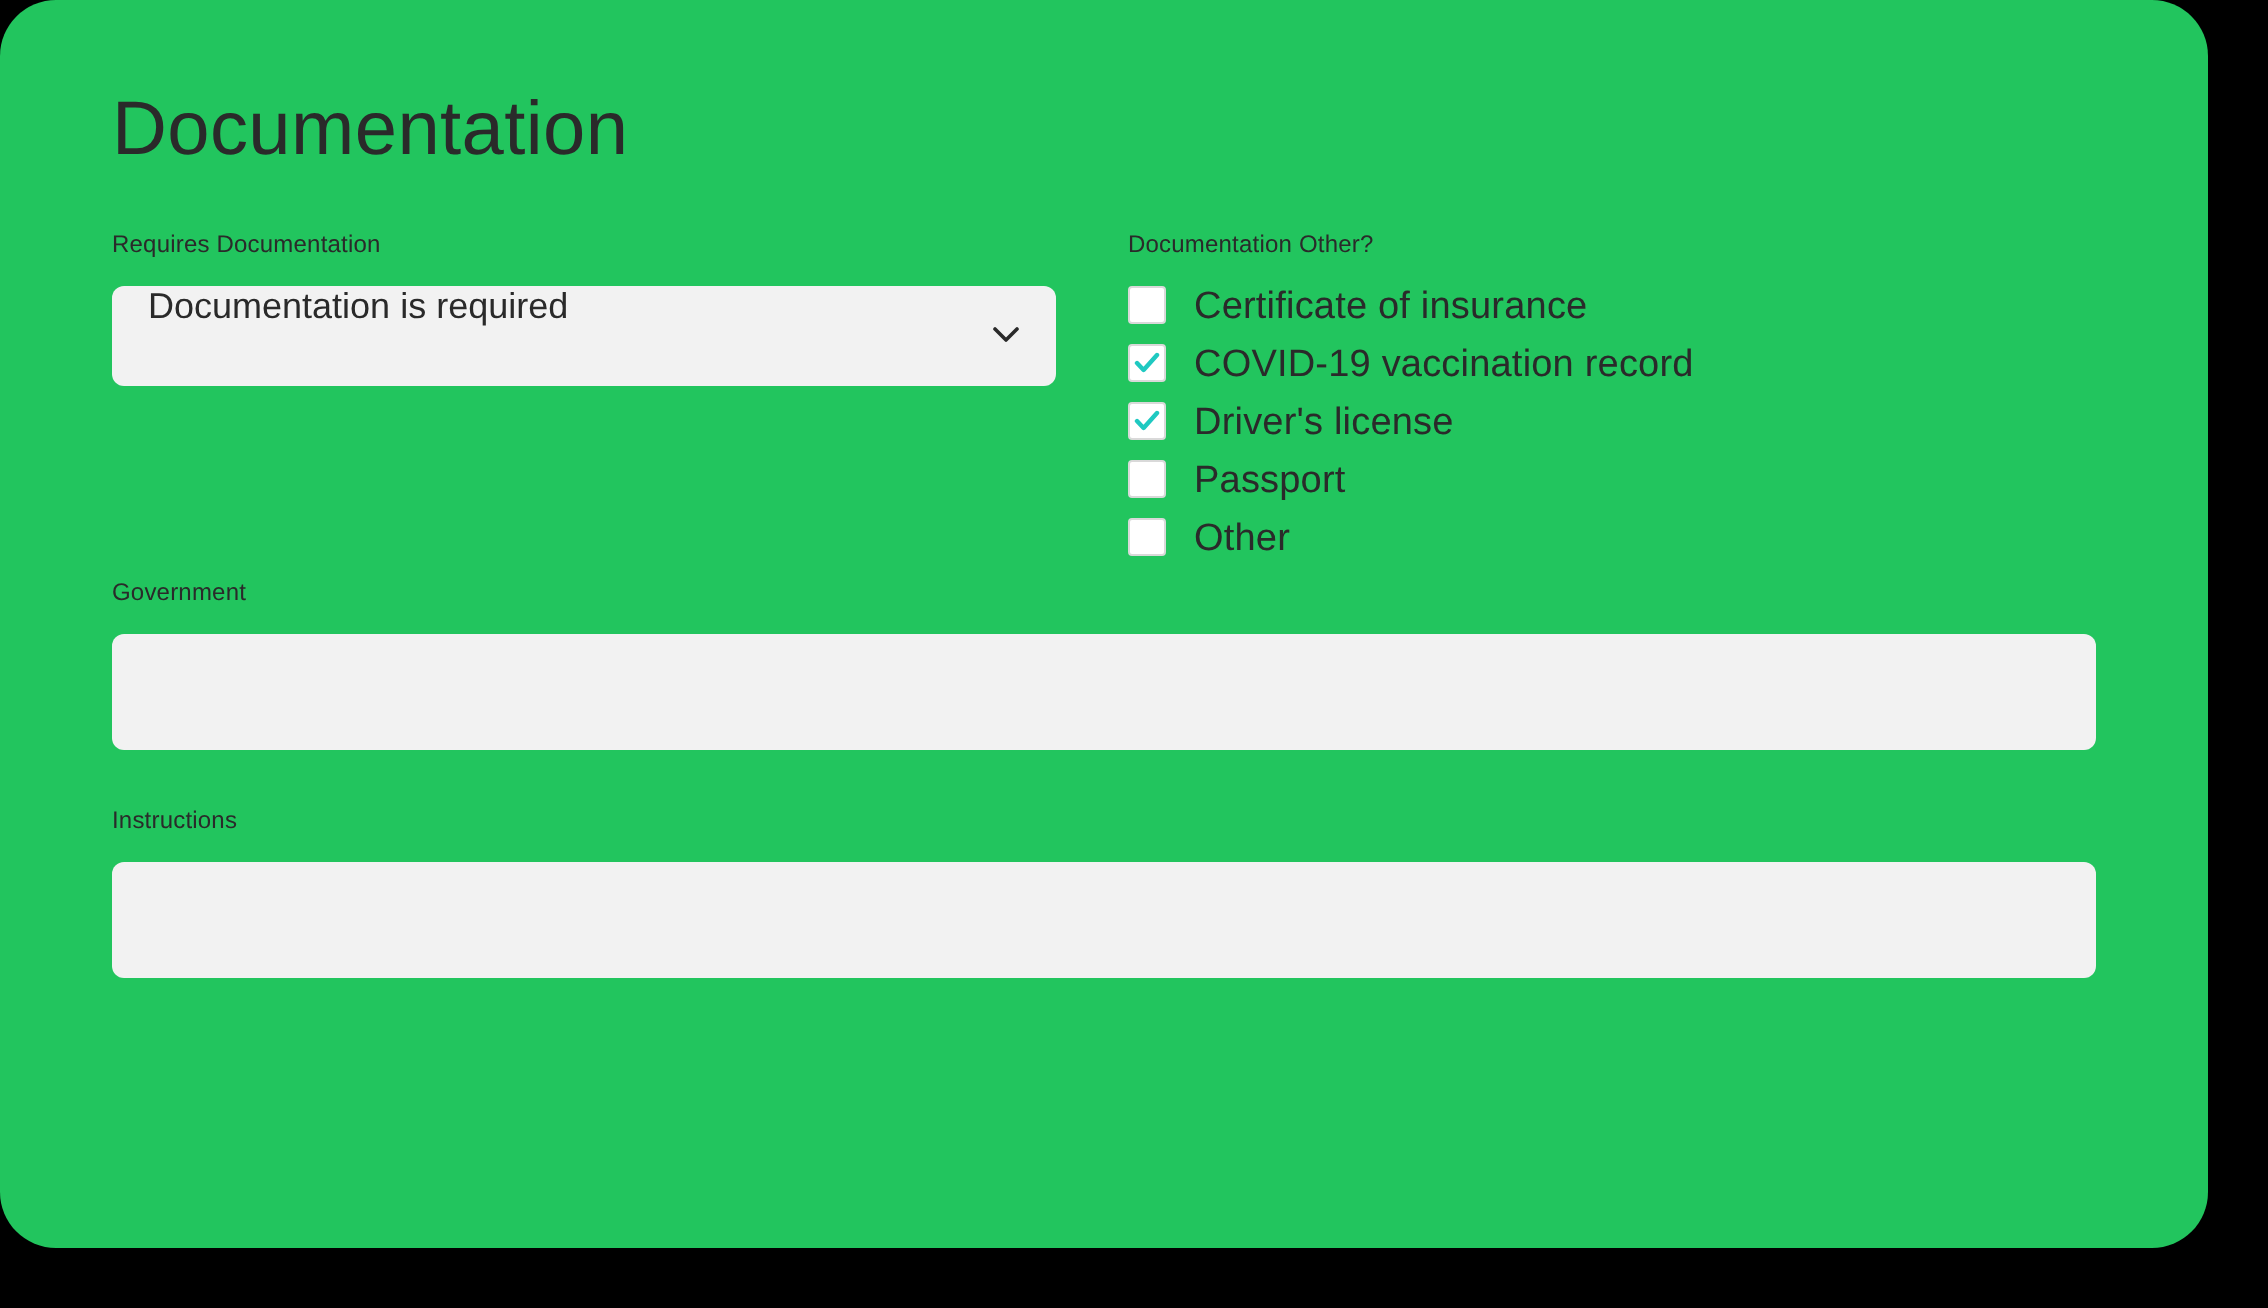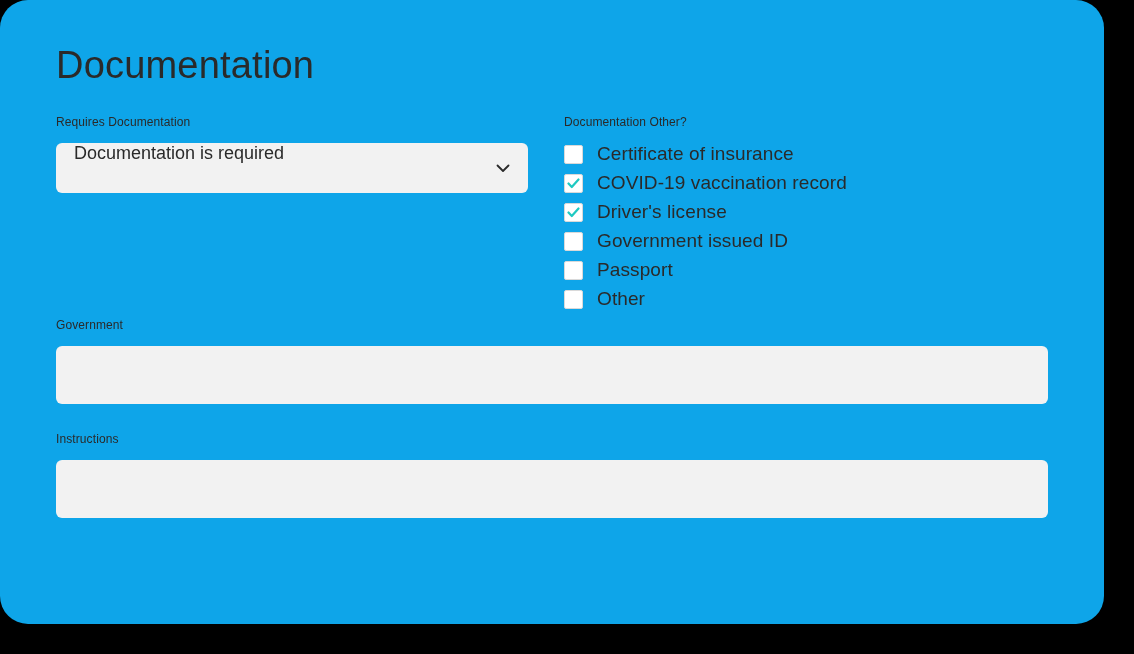--- a/index.html
+++ b/index.html
@@ -11,7 +11,7 @@
       overflow: hidden;
     }
     .card {
-      background: #0ea5e9;
+      background: #22c55e;
       border-radius: 28px;
       width: 1104px;
       height: 624px;

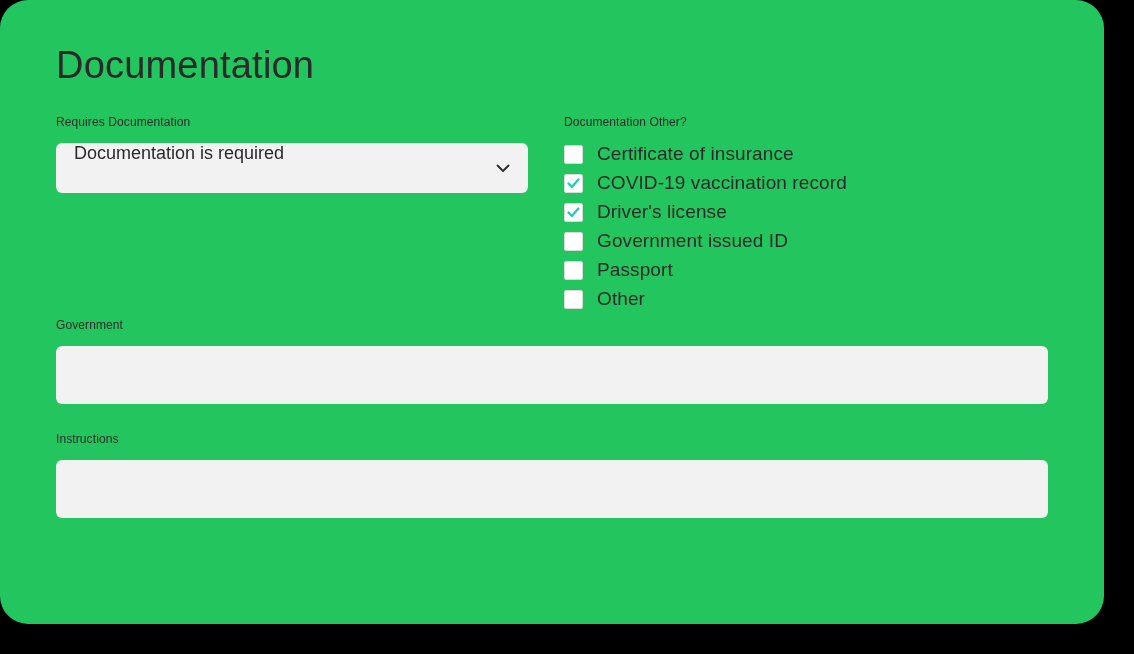--- a/index.html
+++ b/index.html
@@ -75,7 +75,6 @@
     }
     .checkbox-row {
       display: flex;
-      align-items: center;
       gap: 14px;
       cursor: pointer;
     }

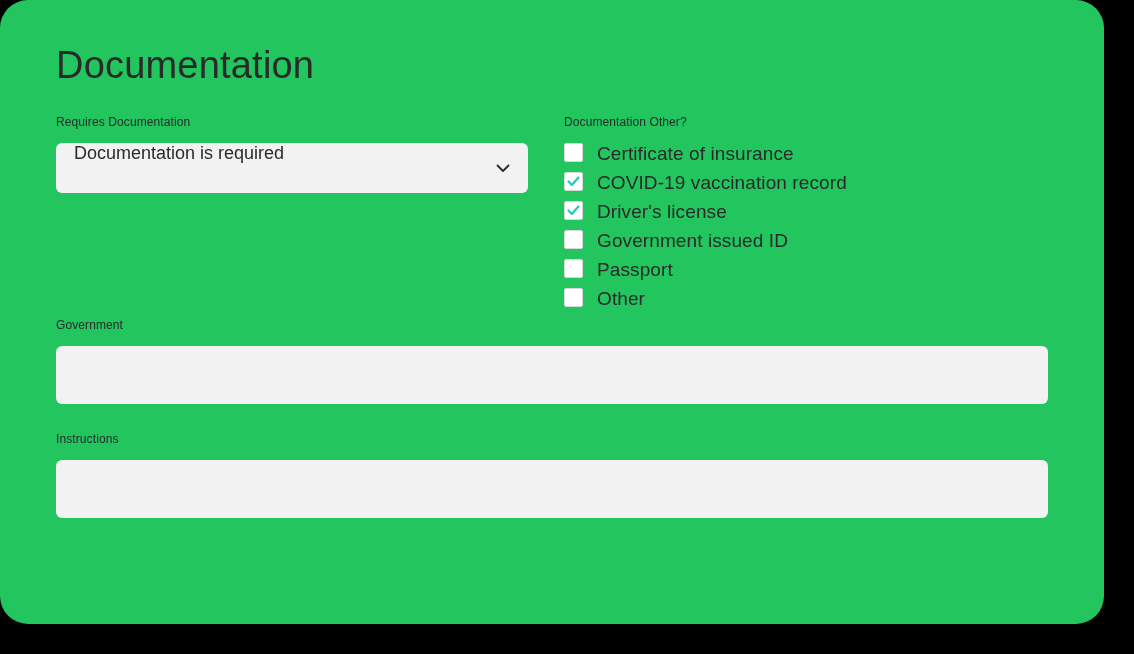--- a/index.html
+++ b/index.html
@@ -166,10 +166,6 @@
           </div>
           <div class="checkbox-row">
             <div class="checkbox-box"></div>
-            <span class="checkbox-label">Government issued ID</span>
-          </div>
-          <div class="checkbox-row">
-            <div class="checkbox-box"></div>
             <span class="checkbox-label">Passport</span>
           </div>
           <div class="checkbox-row">

